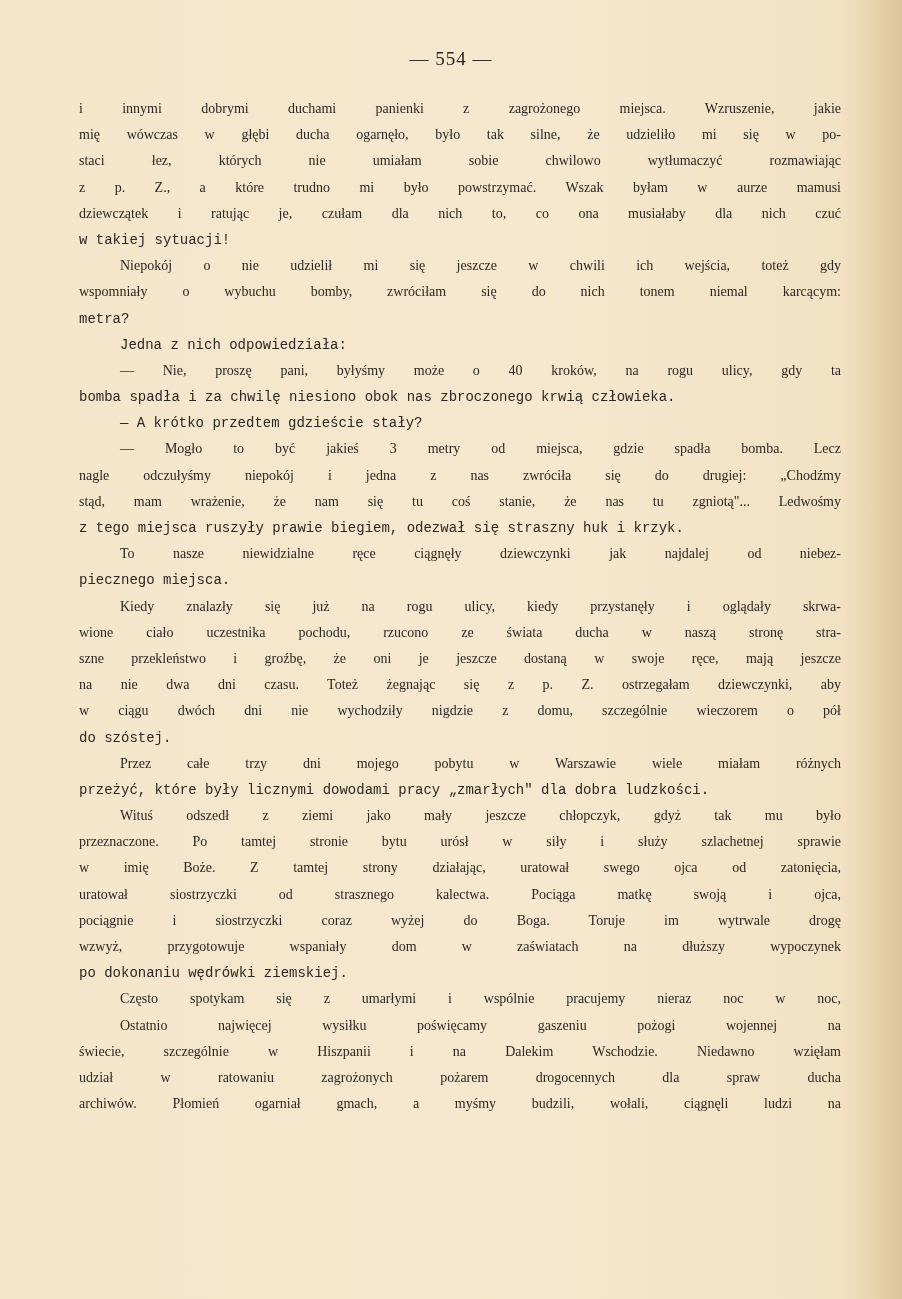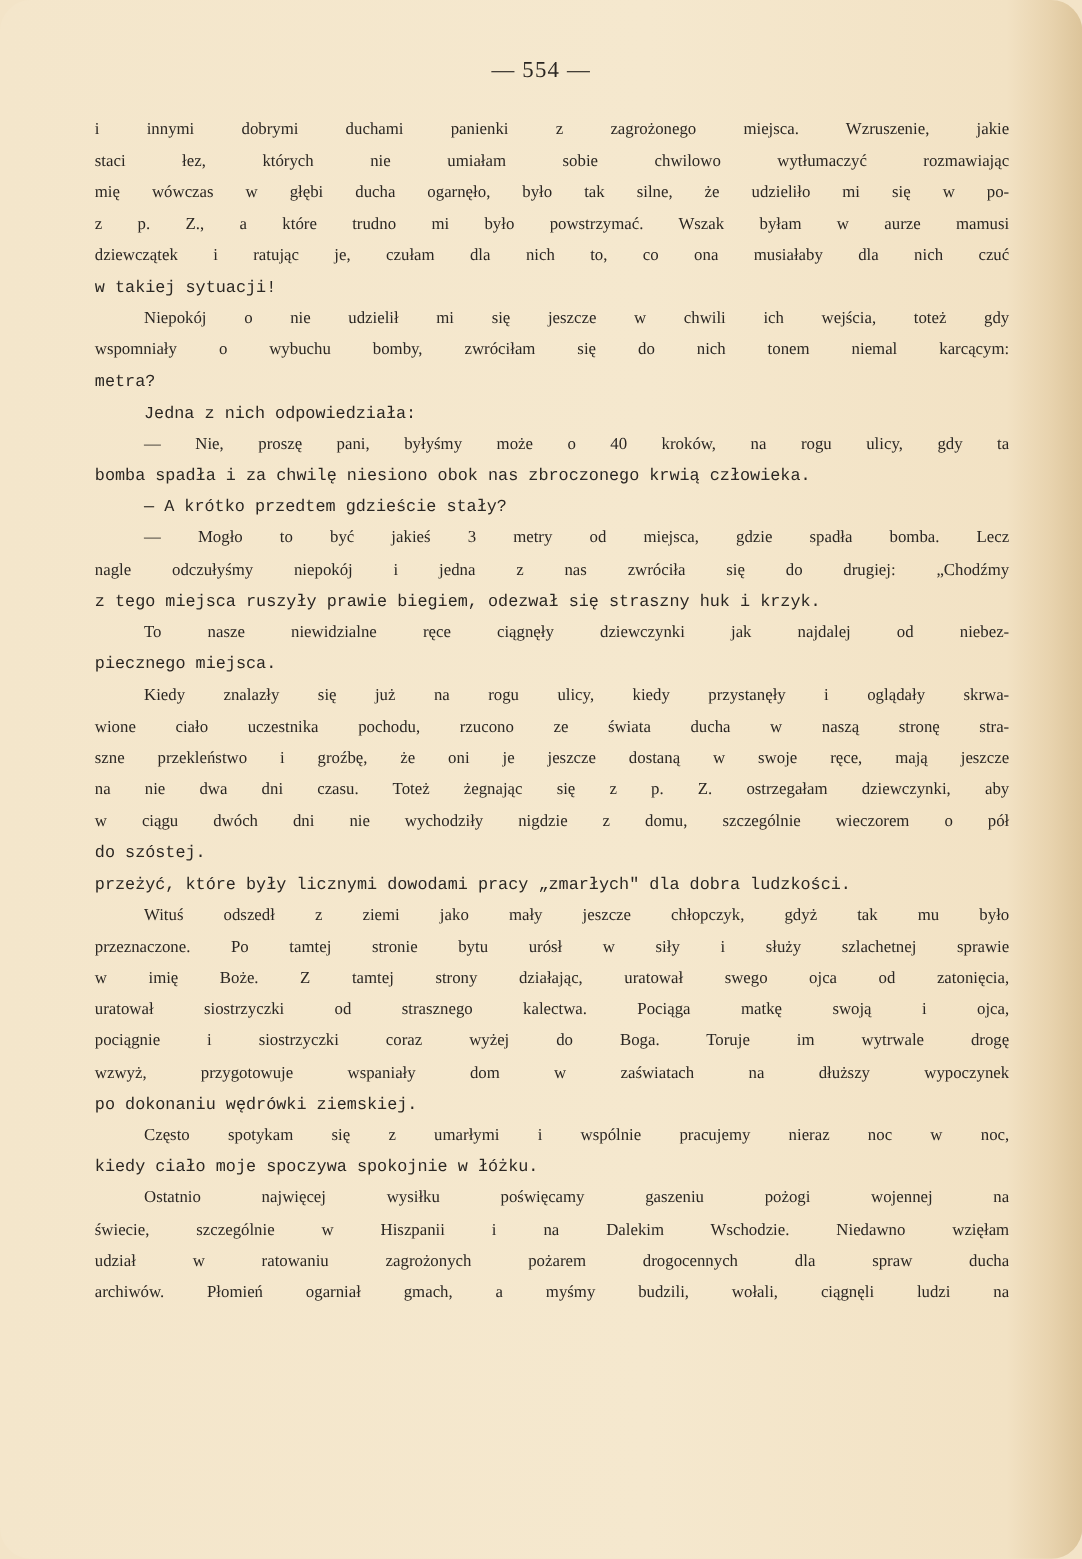--- a/index.html
+++ b/index.html
@@ -11,7 +11,6 @@
     .page {
       position: absolute; left: 0; top: 0; width: 902px; height: 1299px;
       background: linear-gradient(to right, #f4e6cb 0%, #f5e8ce 60%, #f2e2c4 93%, #e8d3ae 97%, #dcc49a 100%);
-      border-radius: 26px;
     }
     .page-number {
       position: absolute; top: 48px; left: 0; width: 902px; text-align: center;

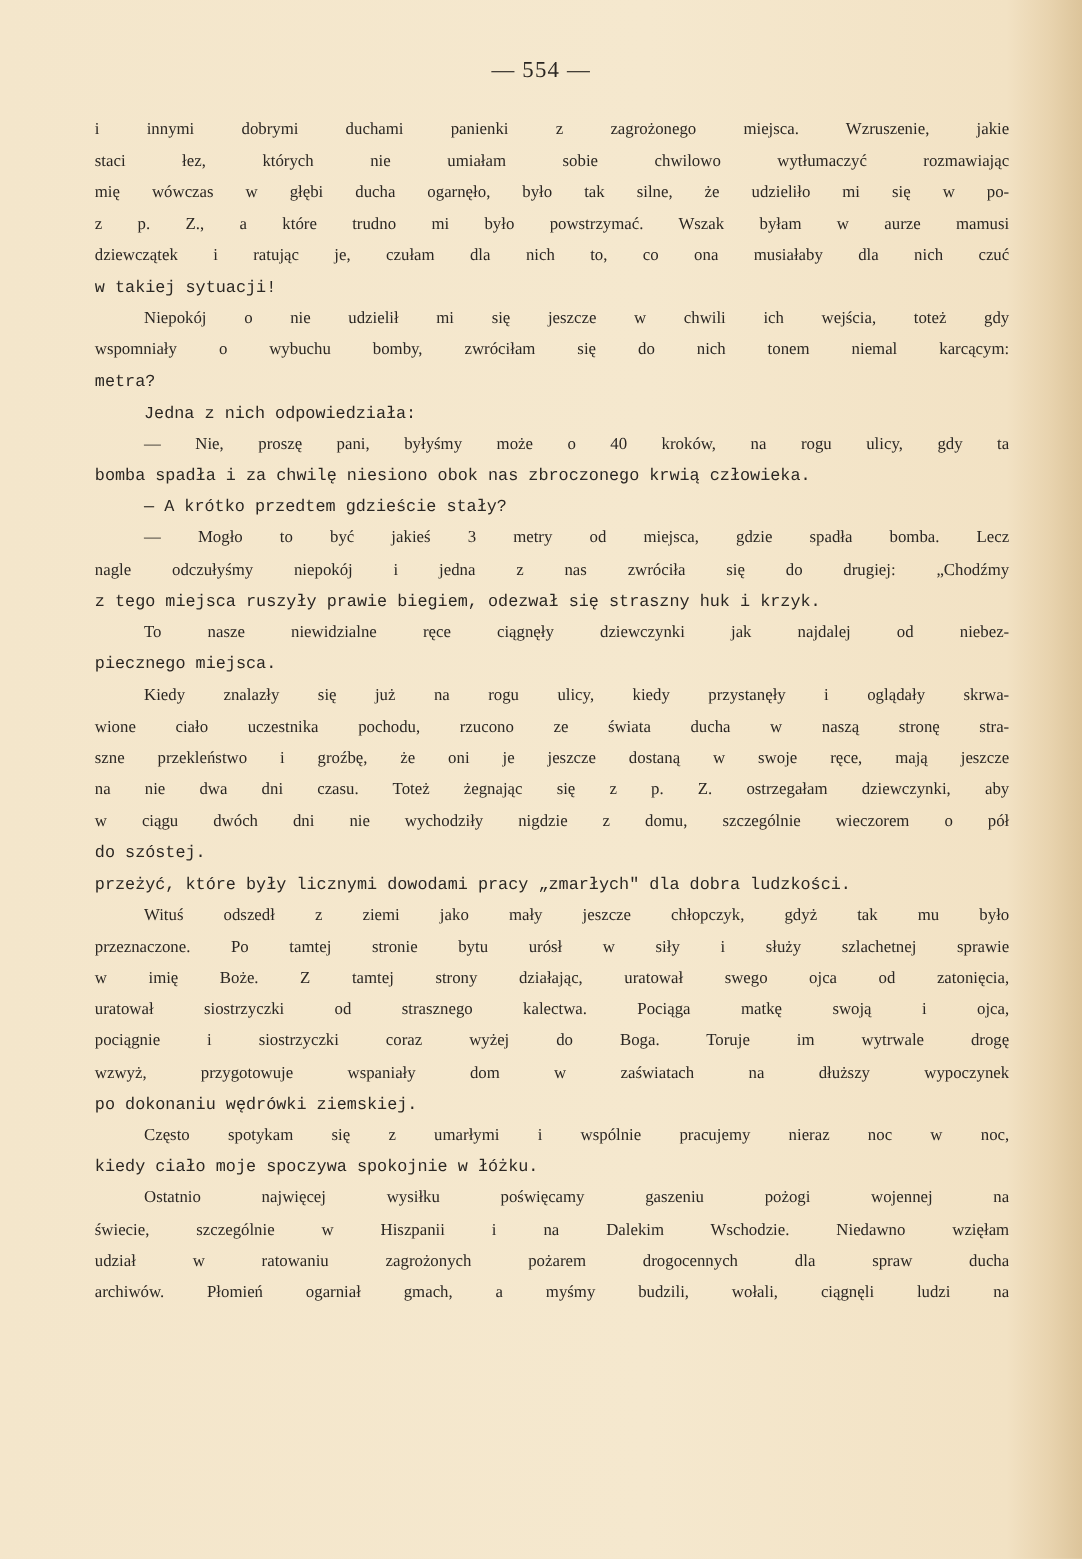--- a/index.html
+++ b/index.html
@@ -36,8 +36,8 @@
   <div class="page-number">— 554 —</div>
   <div class="text" id="text-body">
       <span class="line">i innymi dobrymi duchami panienki z zagrożonego miejsca. Wzruszenie, jakie</span>
+      <span class="line">mię wówczas w głębi ducha ogarnęło, było tak silne, że udzieliło mi się w po-</span>
       <span class="line">staci łez, których nie umiałam sobie chwilowo wytłumaczyć rozmawiając</span>
-      <span class="line">mię wówczas w głębi ducha ogarnęło, było tak silne, że udzieliło mi się w po-</span>
       <span class="line">z p. Z., a które trudno mi było powstrzymać. Wszak byłam w aurze mamusi</span>
       <span class="line">dziewczątek i ratując je, czułam dla nich to, co ona musiałaby dla nich czuć</span>
       <span class="line last">w takiej sytuacji!</span>

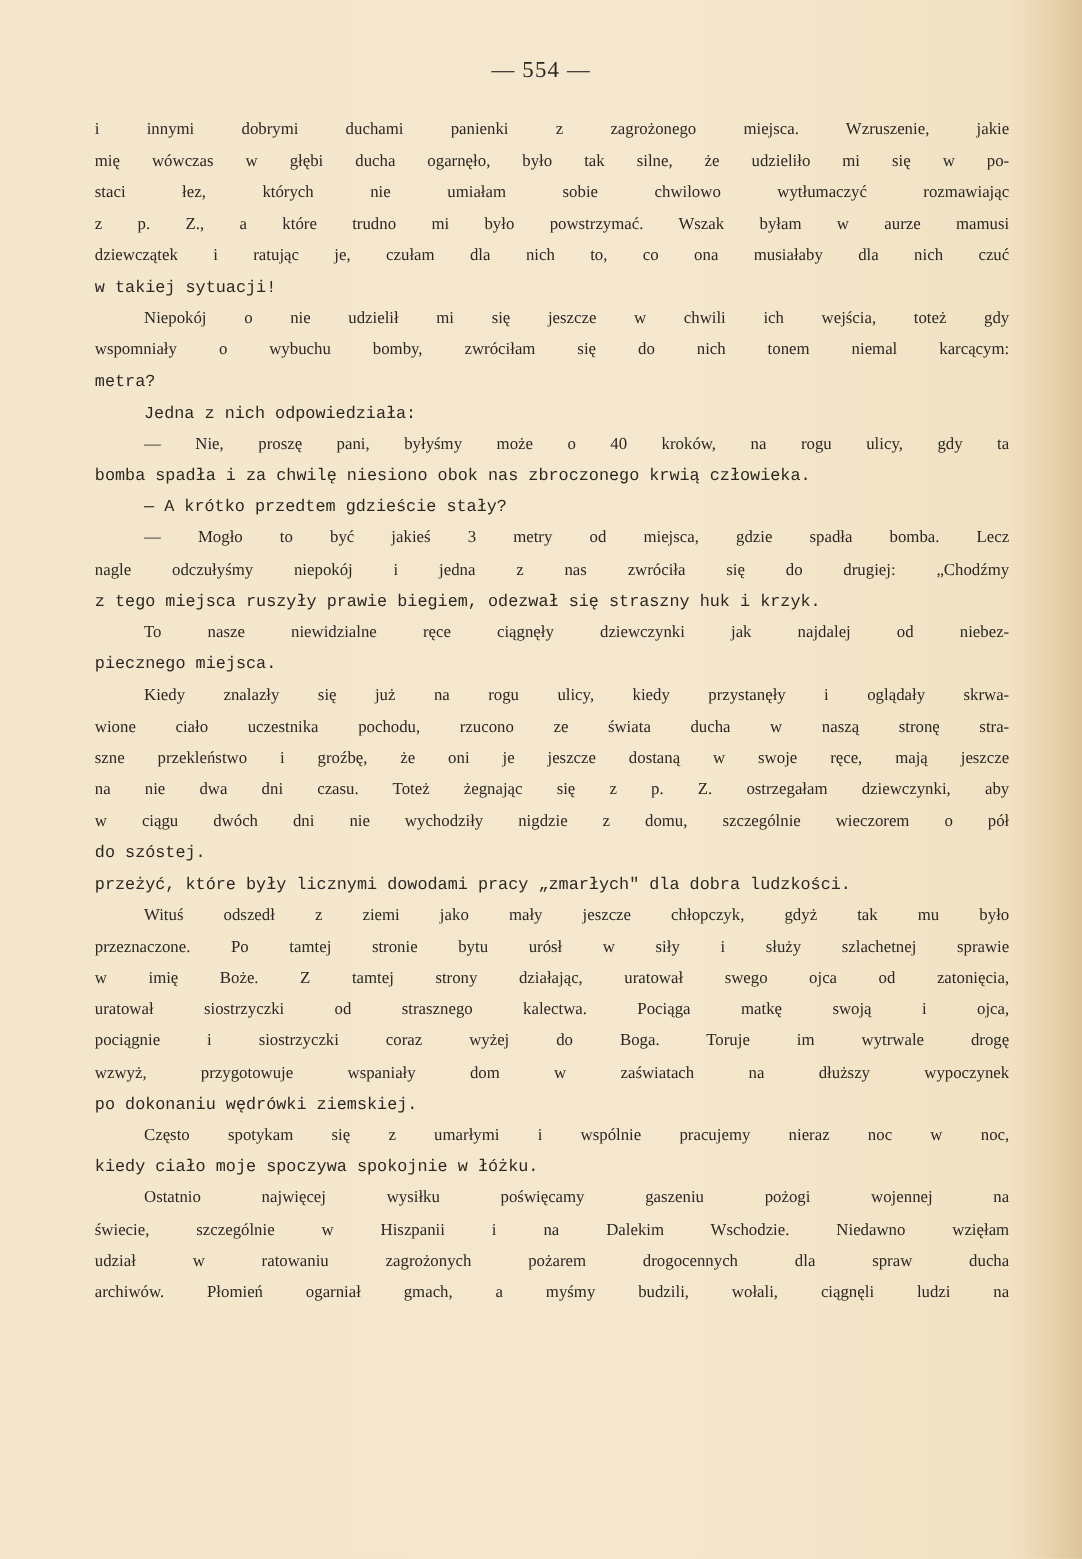--- a/index.html
+++ b/index.html
@@ -50,6 +50,7 @@
       <span class="line indent last">— A krótko przedtem gdzieście stały?</span>
       <span class="line indent">— Mogło to być jakieś 3 metry od miejsca, gdzie spadła bomba. Lecz</span>
       <span class="line">nagle odczułyśmy niepokój i jedna z nas zwróciła się do drugiej: „Chodźmy</span>
+      <span class="line">stąd, mam wrażenie, że nam się tu coś stanie, że nas tu zgniotą"... Ledwośmy</span>
       <span class="line last">z tego miejsca ruszyły prawie biegiem, odezwał się straszny huk i krzyk.</span>
       <span class="line indent">To nasze niewidzialne ręce ciągnęły dziewczynki jak najdalej od niebez-</span>
       <span class="line last">piecznego miejsca.</span>

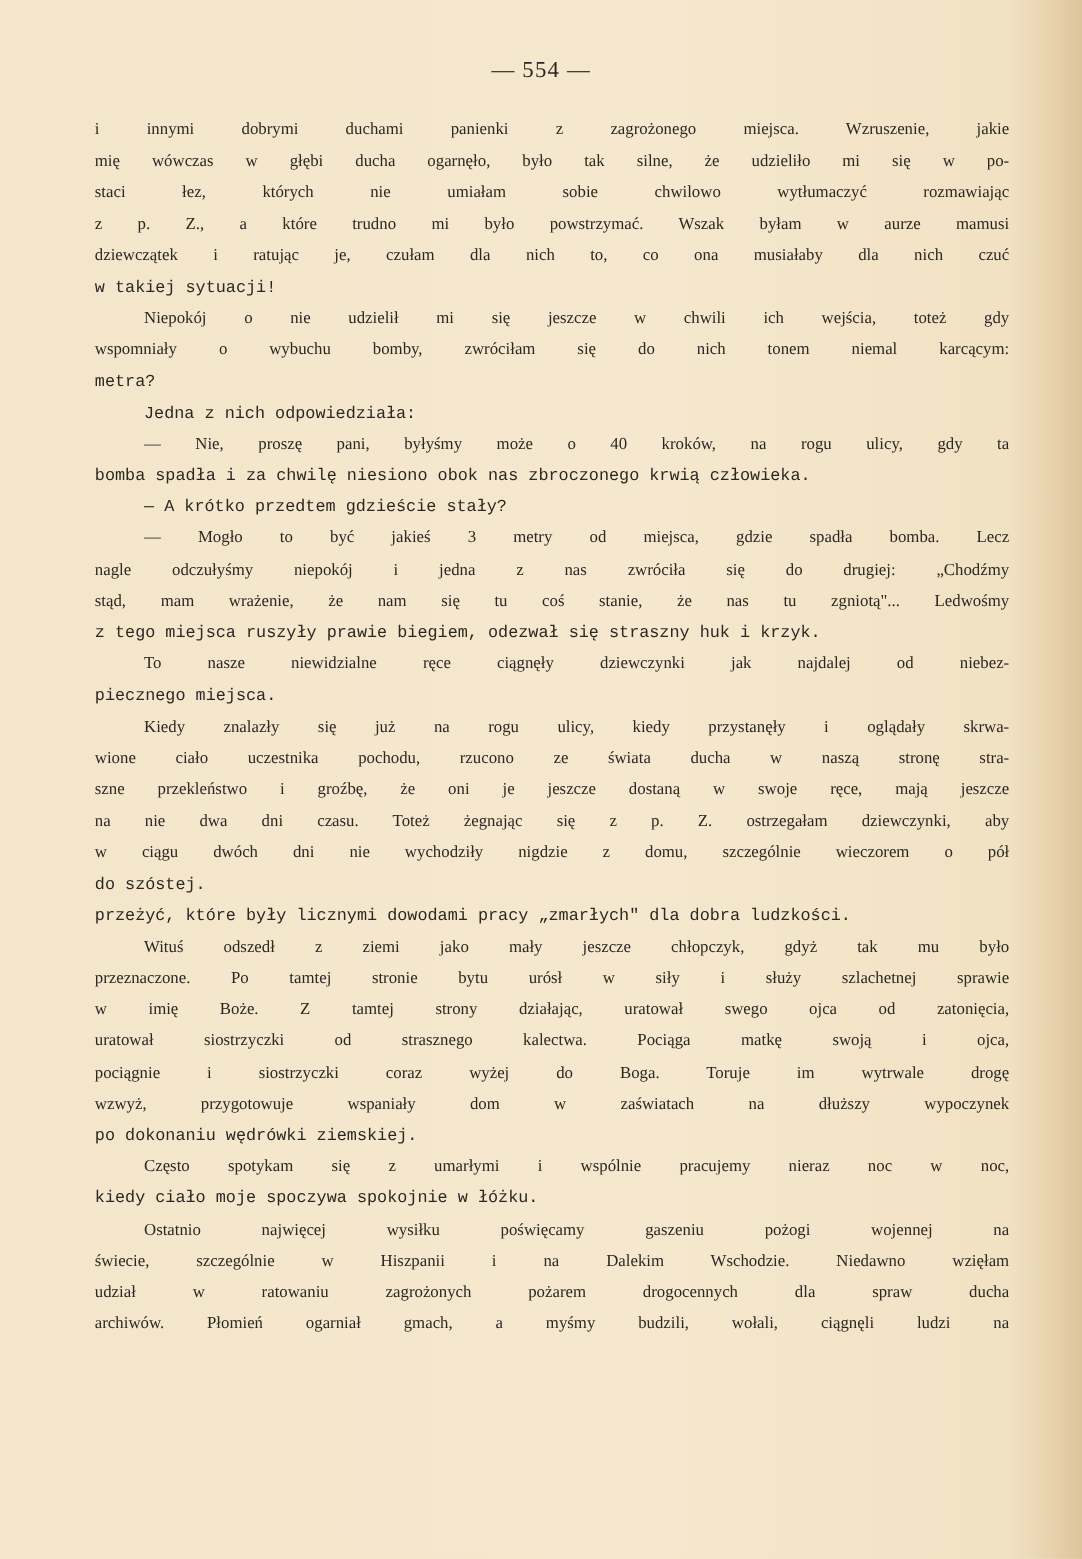--- a/index.html
+++ b/index.html
@@ -60,6 +60,7 @@
       <span class="line">na nie dwa dni czasu. Toteż żegnając się z p. Z. ostrzegałam dziewczynki, aby</span>
       <span class="line">w ciągu dwóch dni nie wychodziły nigdzie z domu, szczególnie wieczorem o pół</span>
       <span class="line last">do szóstej.</span>
+      <span class="line indent">Przez całe trzy dni mojego pobytu w Warszawie wiele miałam różnych</span>
       <span class="line last">przeżyć, które były licznymi dowodami pracy „zmarłych" dla dobra ludzkości.</span>
       <span class="line indent">Wituś odszedł z ziemi jako mały jeszcze chłopczyk, gdyż tak mu było</span>
       <span class="line">przeznaczone. Po tamtej stronie bytu urósł w siły i służy szlachetnej sprawie</span>

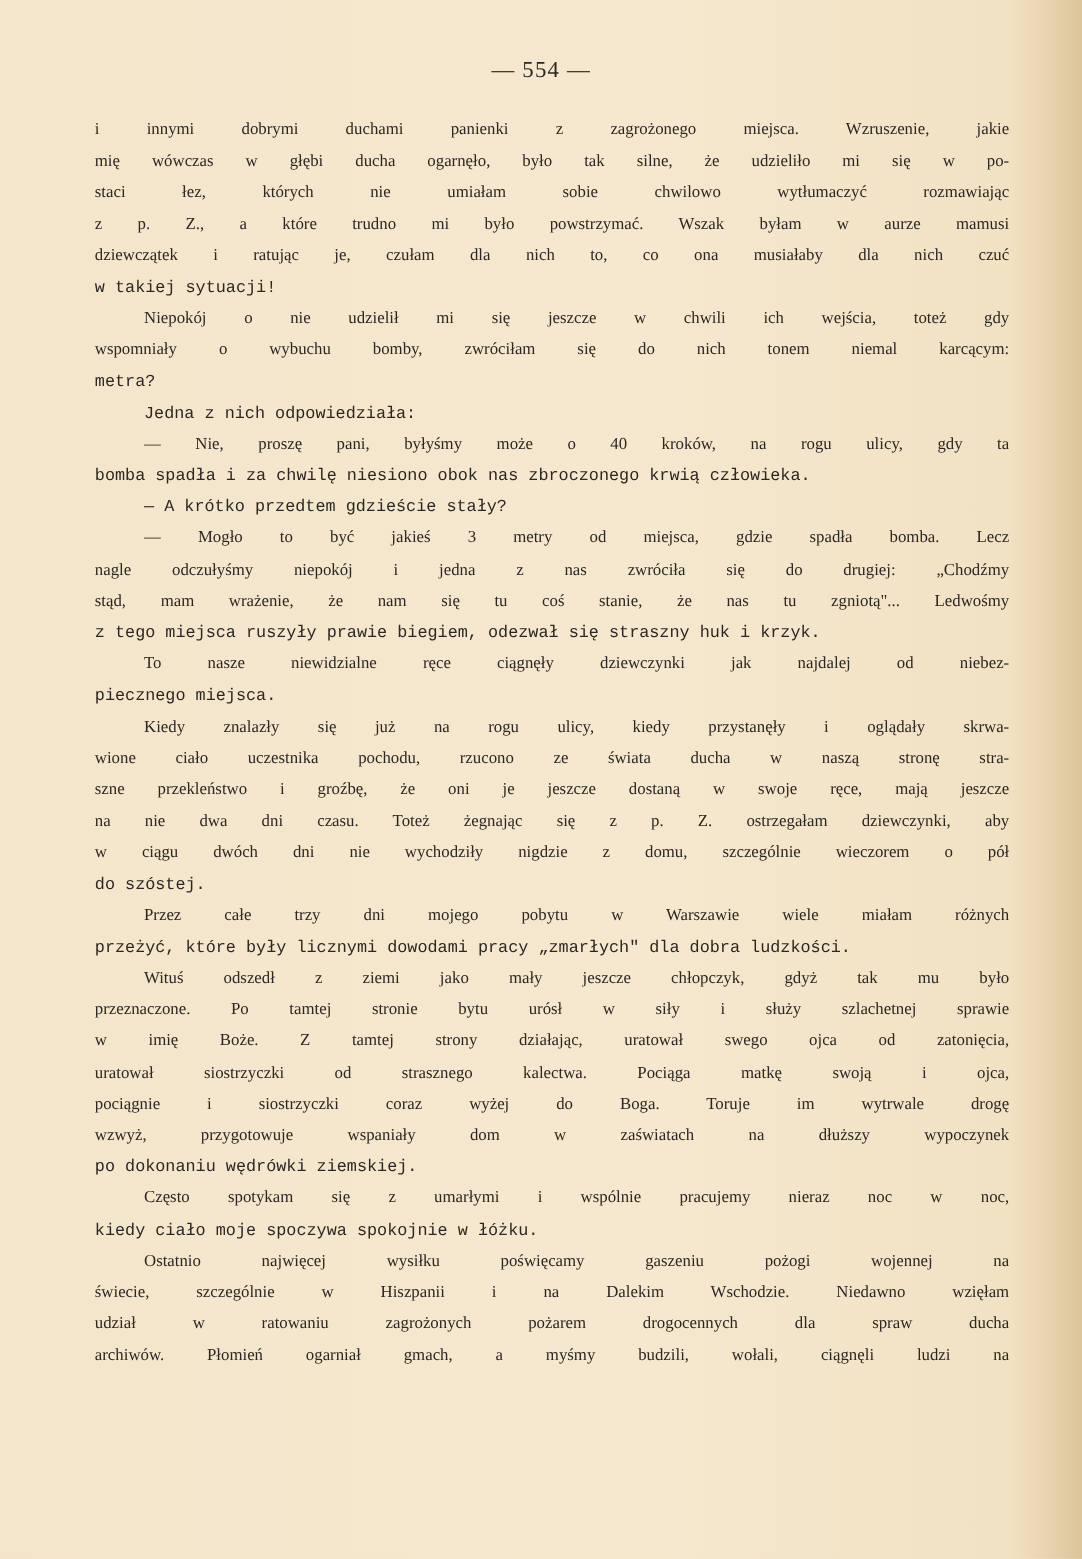--- a/index.html
+++ b/index.html
@@ -70,7 +70,6 @@
       <span class="line">wzwyż, przygotowuje wspaniały dom w zaświatach na dłuższy wypoczynek</span>
       <span class="line last">po dokonaniu wędrówki ziemskiej.</span>
       <span class="line indent">Często spotykam się z umarłymi i wspólnie pracujemy nieraz noc w noc,</span>
-      <span class="line last">kiedy ciało moje spoczywa spokojnie w łóżku.</span>
       <span class="line indent">Ostatnio najwięcej wysiłku poświęcamy gaszeniu pożogi wojennej na</span>
       <span class="line">świecie, szczególnie w Hiszpanii i na Dalekim Wschodzie. Niedawno wzięłam</span>
       <span class="line">udział w ratowaniu zagrożonych pożarem drogocennych dla spraw ducha</span>

